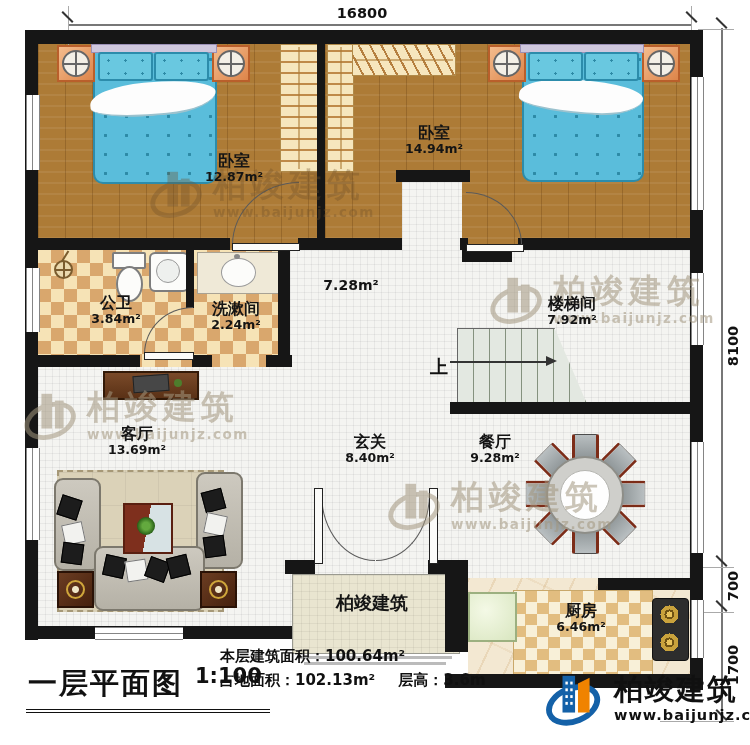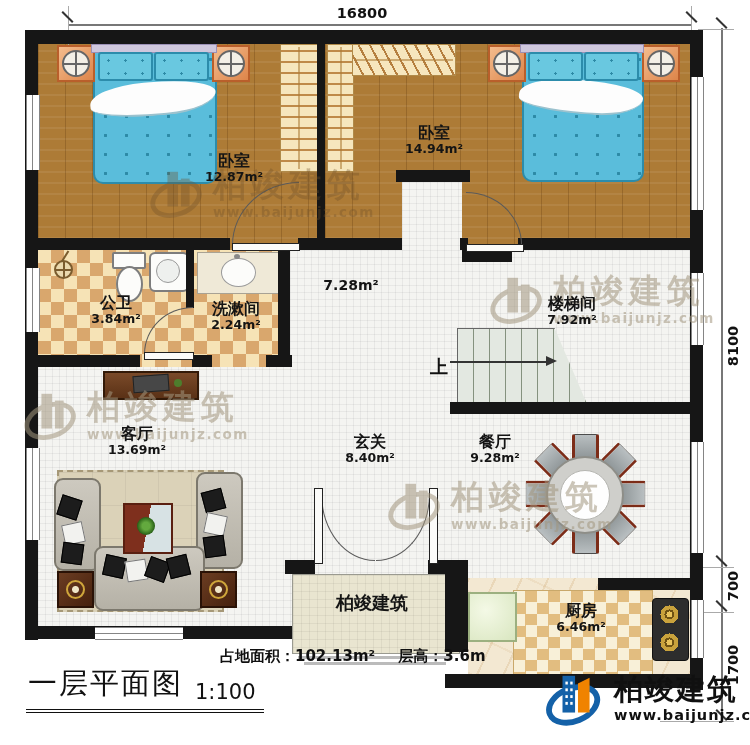--- a/index.html
+++ b/index.html
@@ -370,6 +370,9 @@
 
   <div class="stats" style="left:220px;top:644px">
     <div class="row">
+      <span>本层建筑面积：</span><span>100.64m²</span>
+    </div>
+    <div class="row">
       <span>占地面积：</span><span>102.13m²</span><span class="gap"></span>
       <span>层高：</span><span>3.6m</span>
     </div>

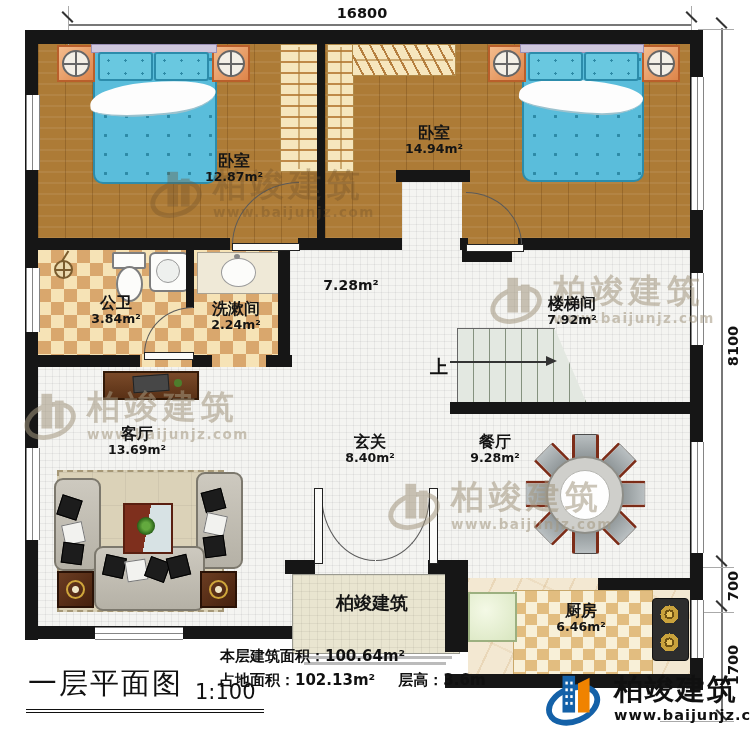--- a/index.html
+++ b/index.html
@@ -107,8 +107,8 @@
   .logo{position:absolute;z-index:55;display:flex;align-items:center;gap:6px;color:#101010}
   .logo .b{font-size:29px;font-weight:900;letter-spacing:2px;line-height:1;white-space:nowrap}
   .logo .u{font-size:14.5px;font-weight:bold;letter-spacing:1px;margin-top:3px;white-space:nowrap}
-  .titleblock{position:absolute;z-index:55;display:flex;align-items:flex-end;gap:12px;
-    border-bottom:4px double #111;padding:0 8px 5px 2px;color:#111;font-weight:normal}
+  .titleblock{position:absolute;z-index:55;display:flex;gap:12px;
+    border-bottom:4px double #111;padding:0 8px 5px 2px;color:#111;font-weight:bold}
   .titleblock .t{font-size:29px;letter-spacing:2px;white-space:nowrap}
   .titleblock .s{font-size:21px}
   .stats{position:absolute;z-index:55;color:#101010;font-weight:bold;font-size:15px;line-height:1.62}

